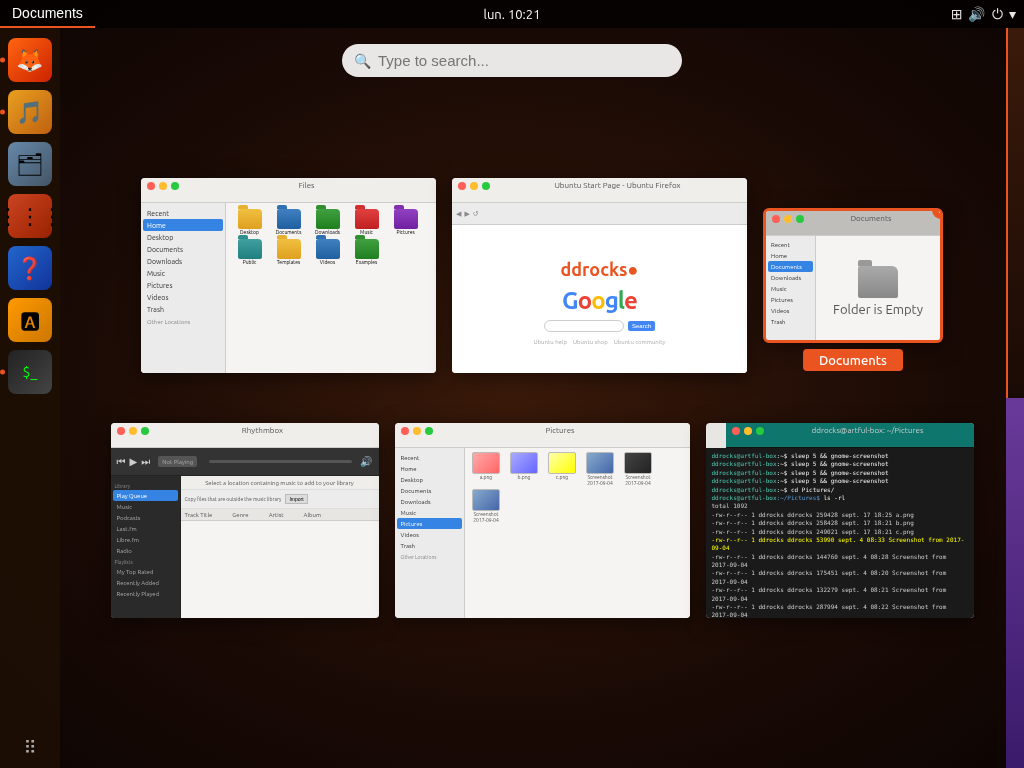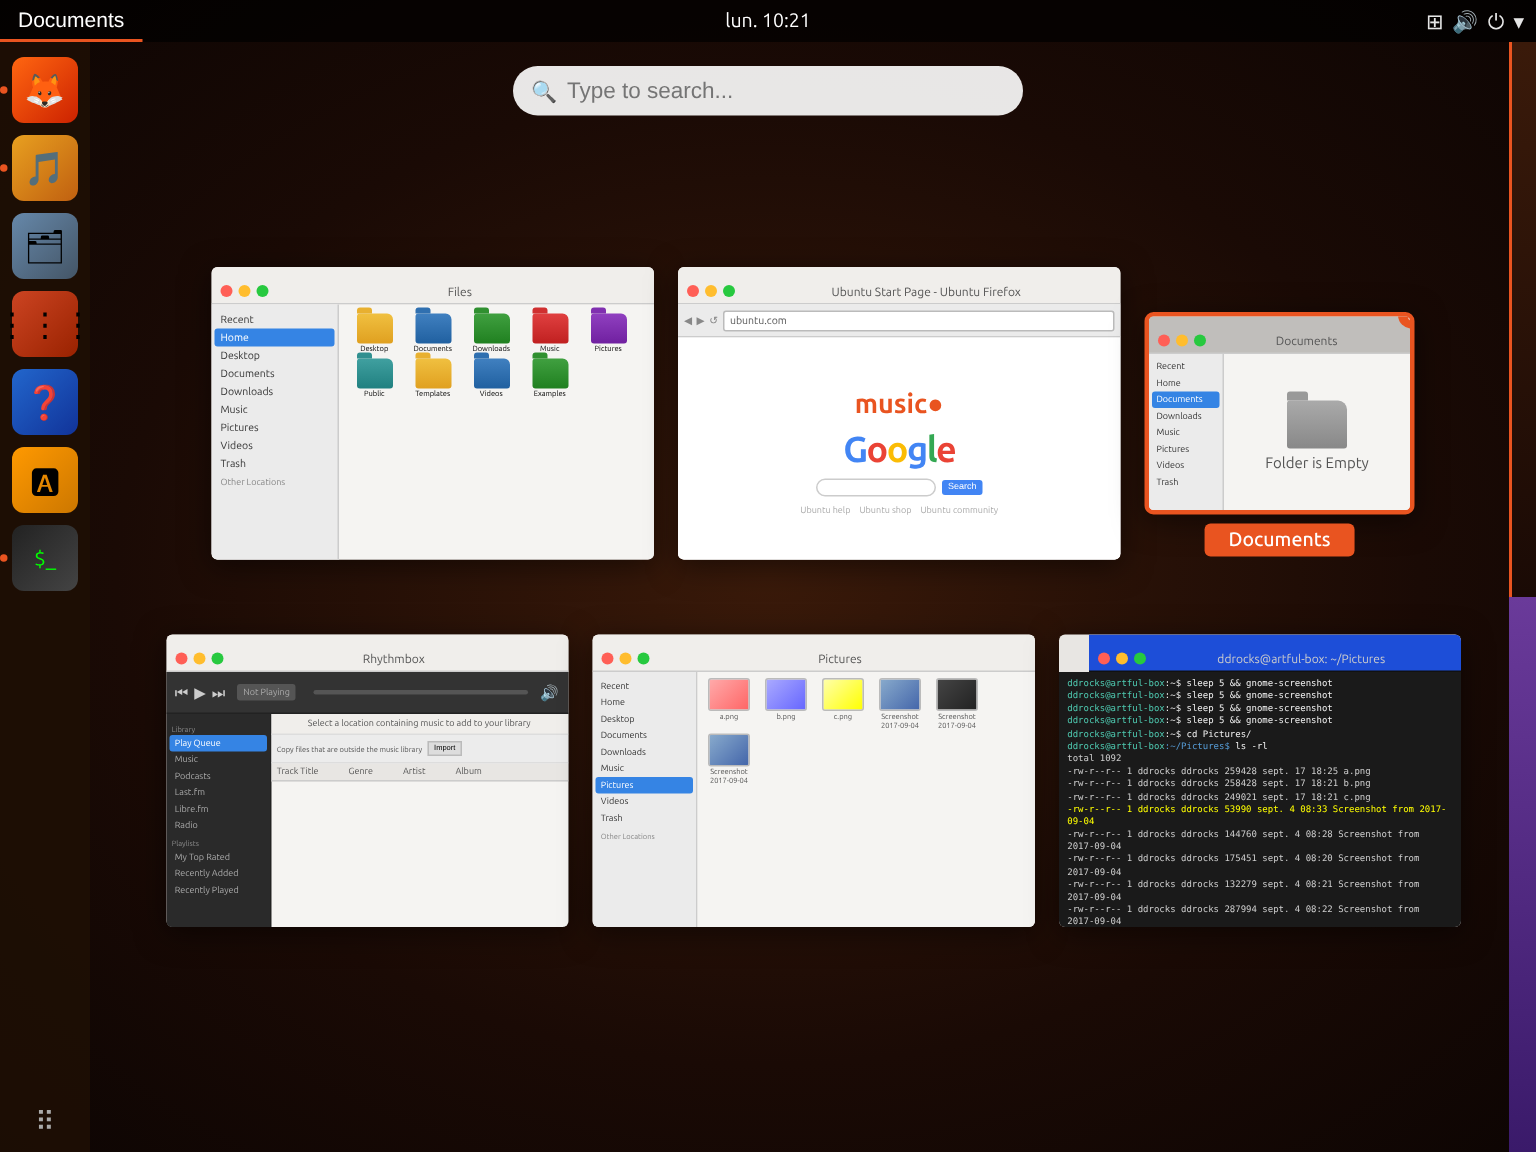--- a/index.html
+++ b/index.html
@@ -197,7 +197,7 @@
       height: 20px;
       background: #f0eeeb;
       display: flex;
-      align-items: flex-start;
+      align-items: flex-end;
       padding: 12px 6px;
       gap: 4px;
       border-bottom: 1px solid #ccc;

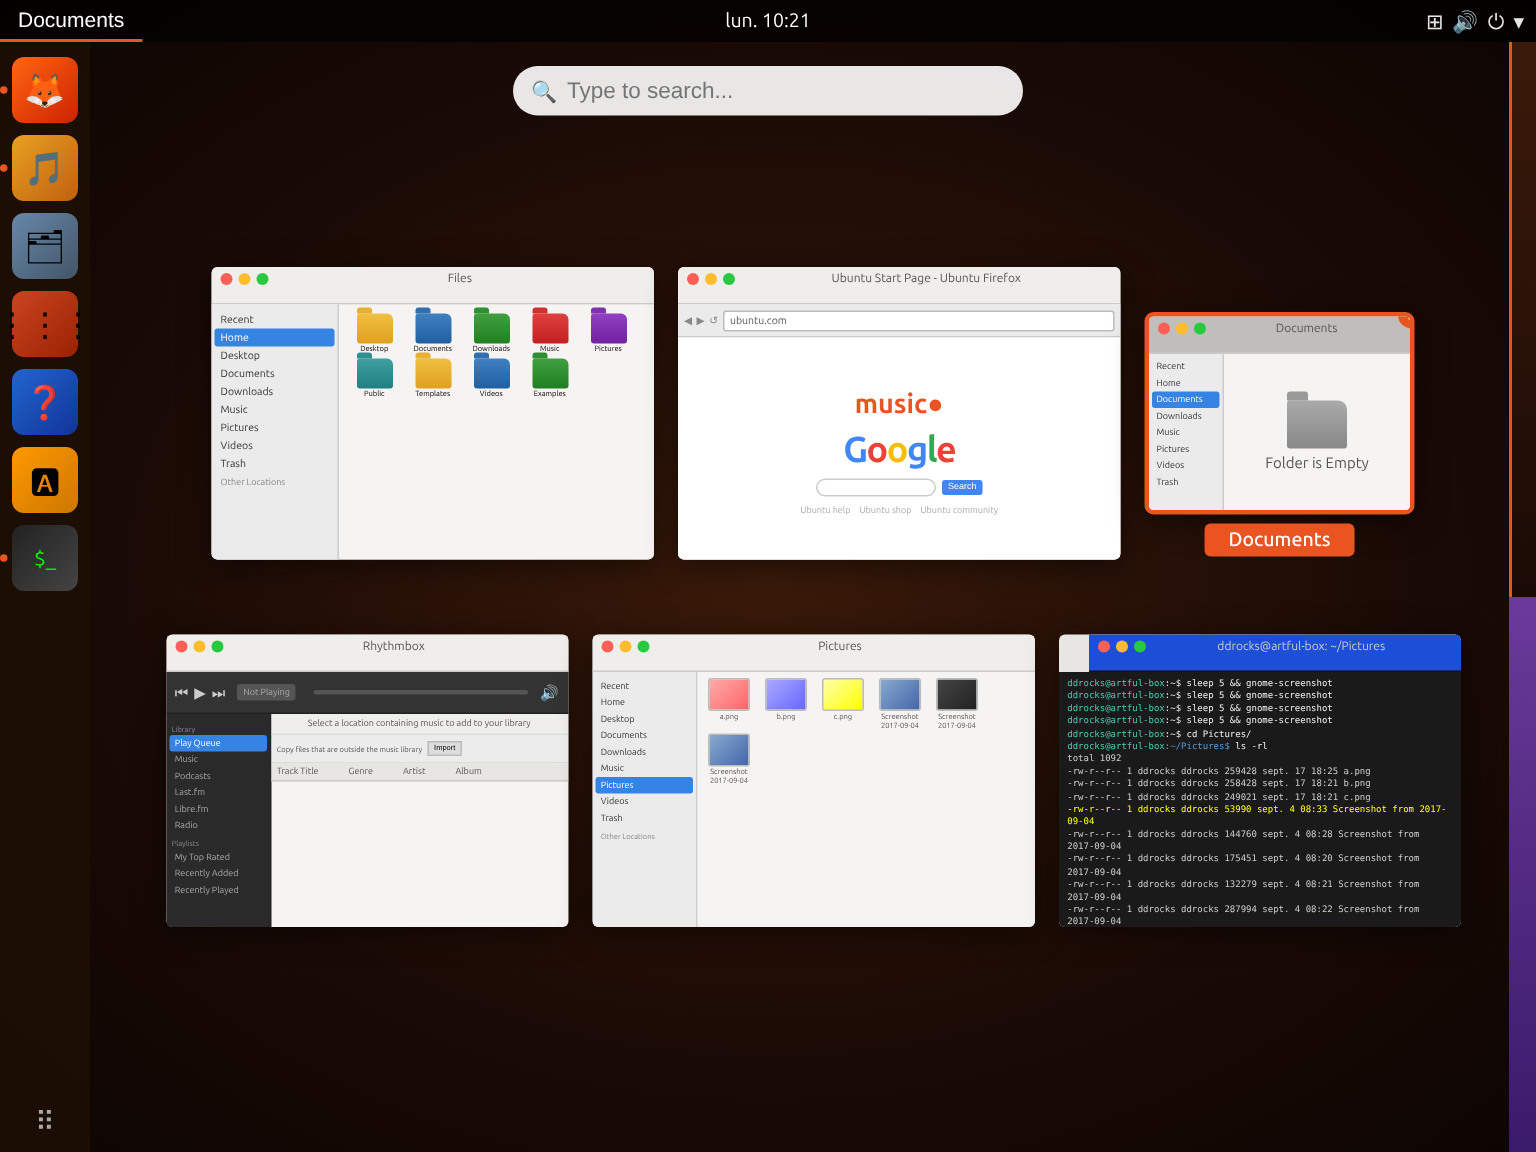--- a/index.html
+++ b/index.html
@@ -672,9 +672,6 @@
           <span style="font-size:7px;color:#888;">◀</span>
           <span style="font-size:7px;color:#888;">▶</span>
           <span style="font-size:7px;color:#888;">↺</span>
-          <div class="ff-url-bar">
-            <span>ubuntu.com</span>
-          </div>
         </div>
         <div class="firefox-page">
           <div class="ubuntu-logo-text">music●</div>

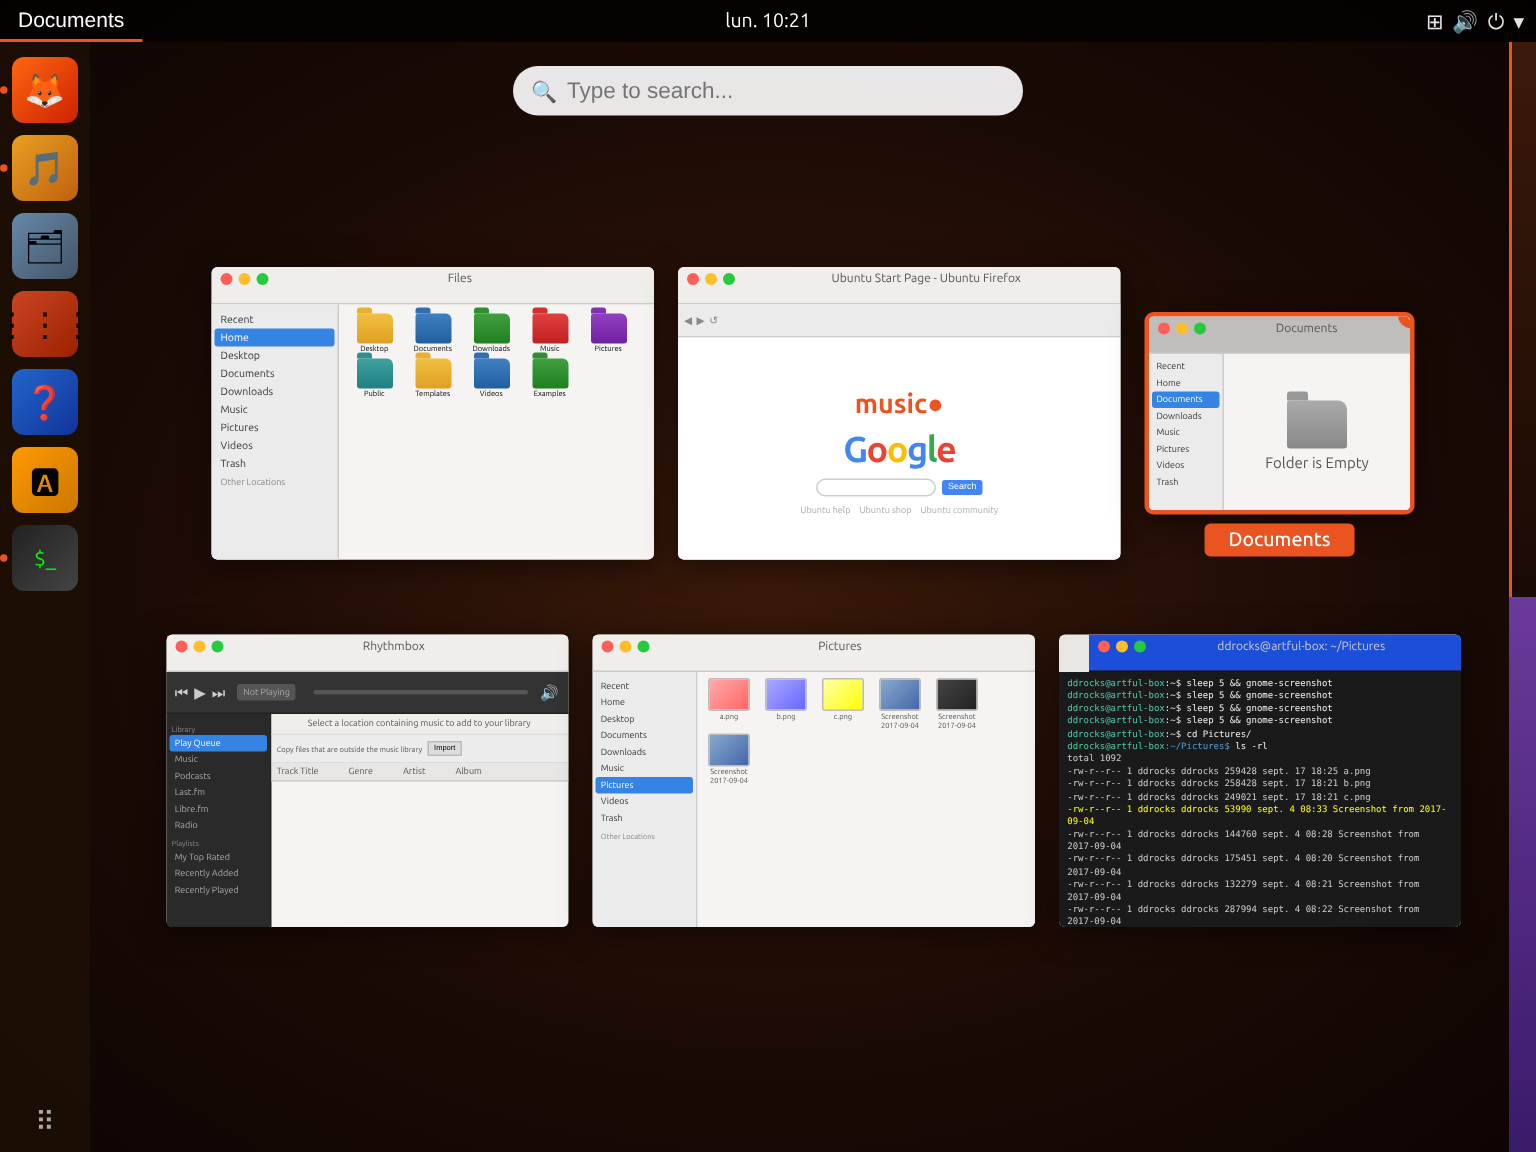--- a/index.html
+++ b/index.html
@@ -674,7 +674,7 @@
           <span style="font-size:7px;color:#888;">↺</span>
         </div>
         <div class="firefox-page">
-          <div class="ubuntu-logo-text">music●</div>
+          <div class="ubuntu-logo-text">ddrocks●</div>
           <div class="google-logo">
             <span>G</span><span>o</span><span>o</span><span>g</span><span>l</span><span>e</span>
           </div>

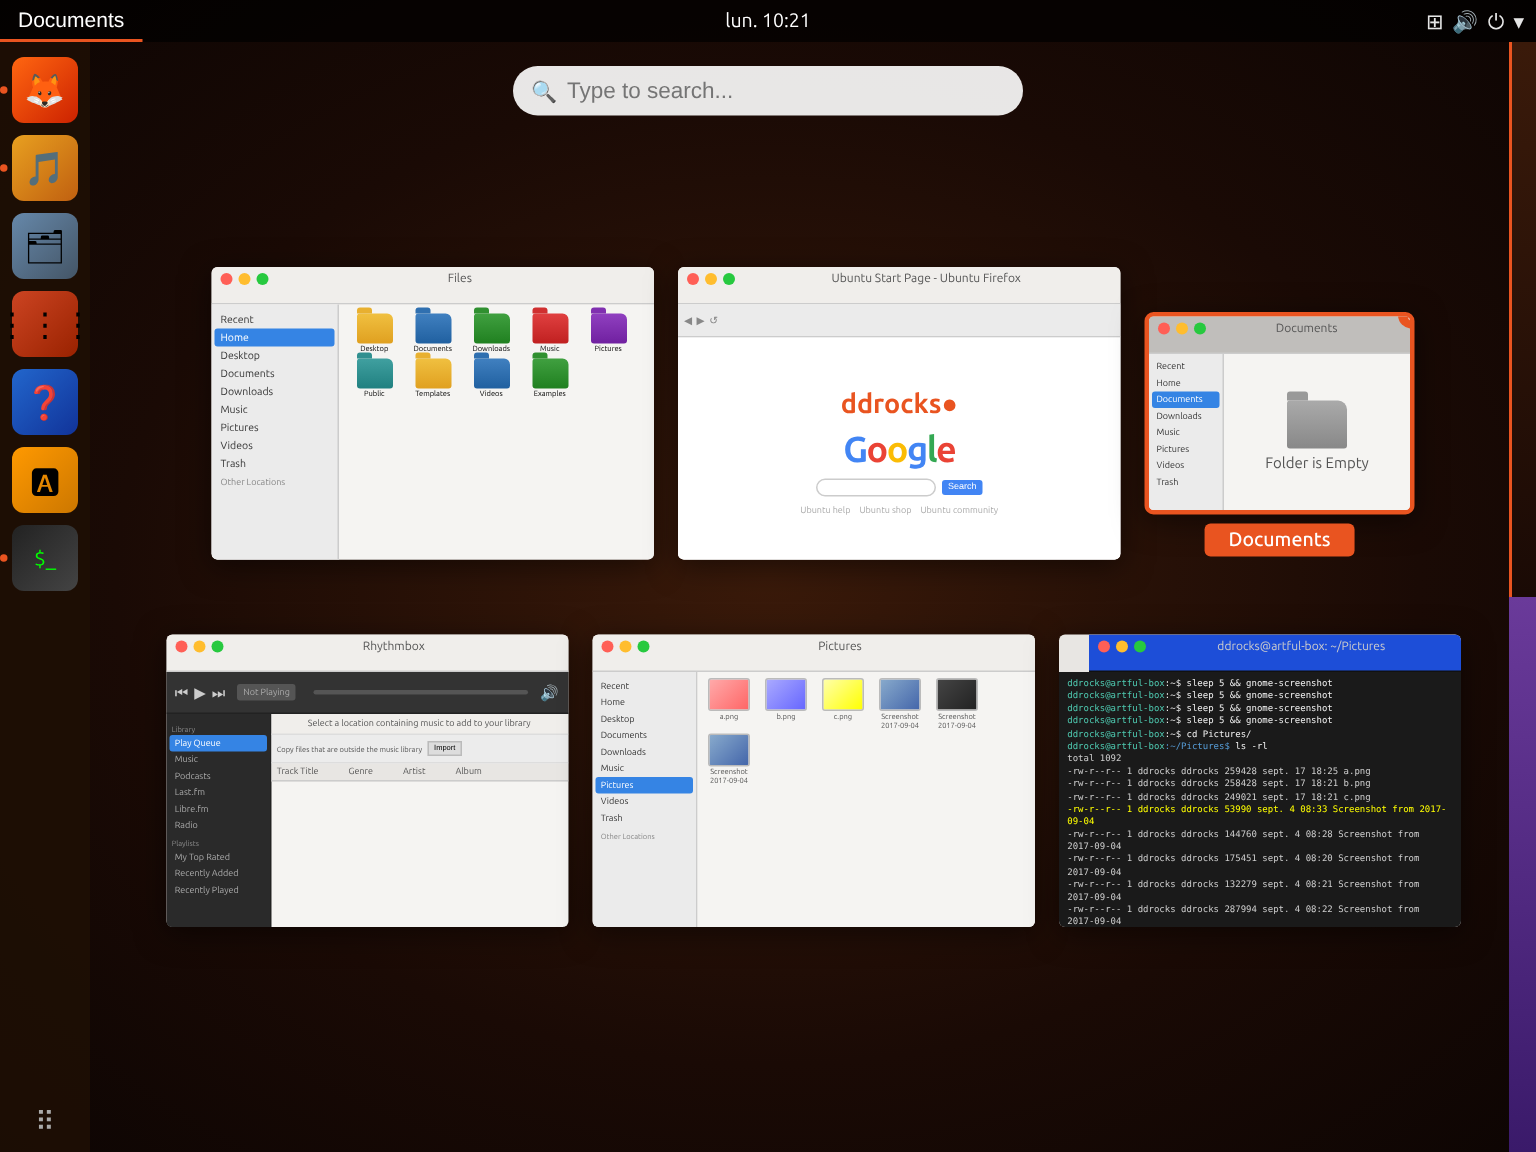--- a/index.html
+++ b/index.html
@@ -714,7 +714,7 @@
           </div>
           <div class="doc-main">
             <div class="doc-folder-big"></div>
-            <span style="font-size:10px;color:#555;">Folder is Empty</span>
+            <span style="font-size:13px;color:#555;">Folder is Empty</span>
           </div>
         </div>
       </div>

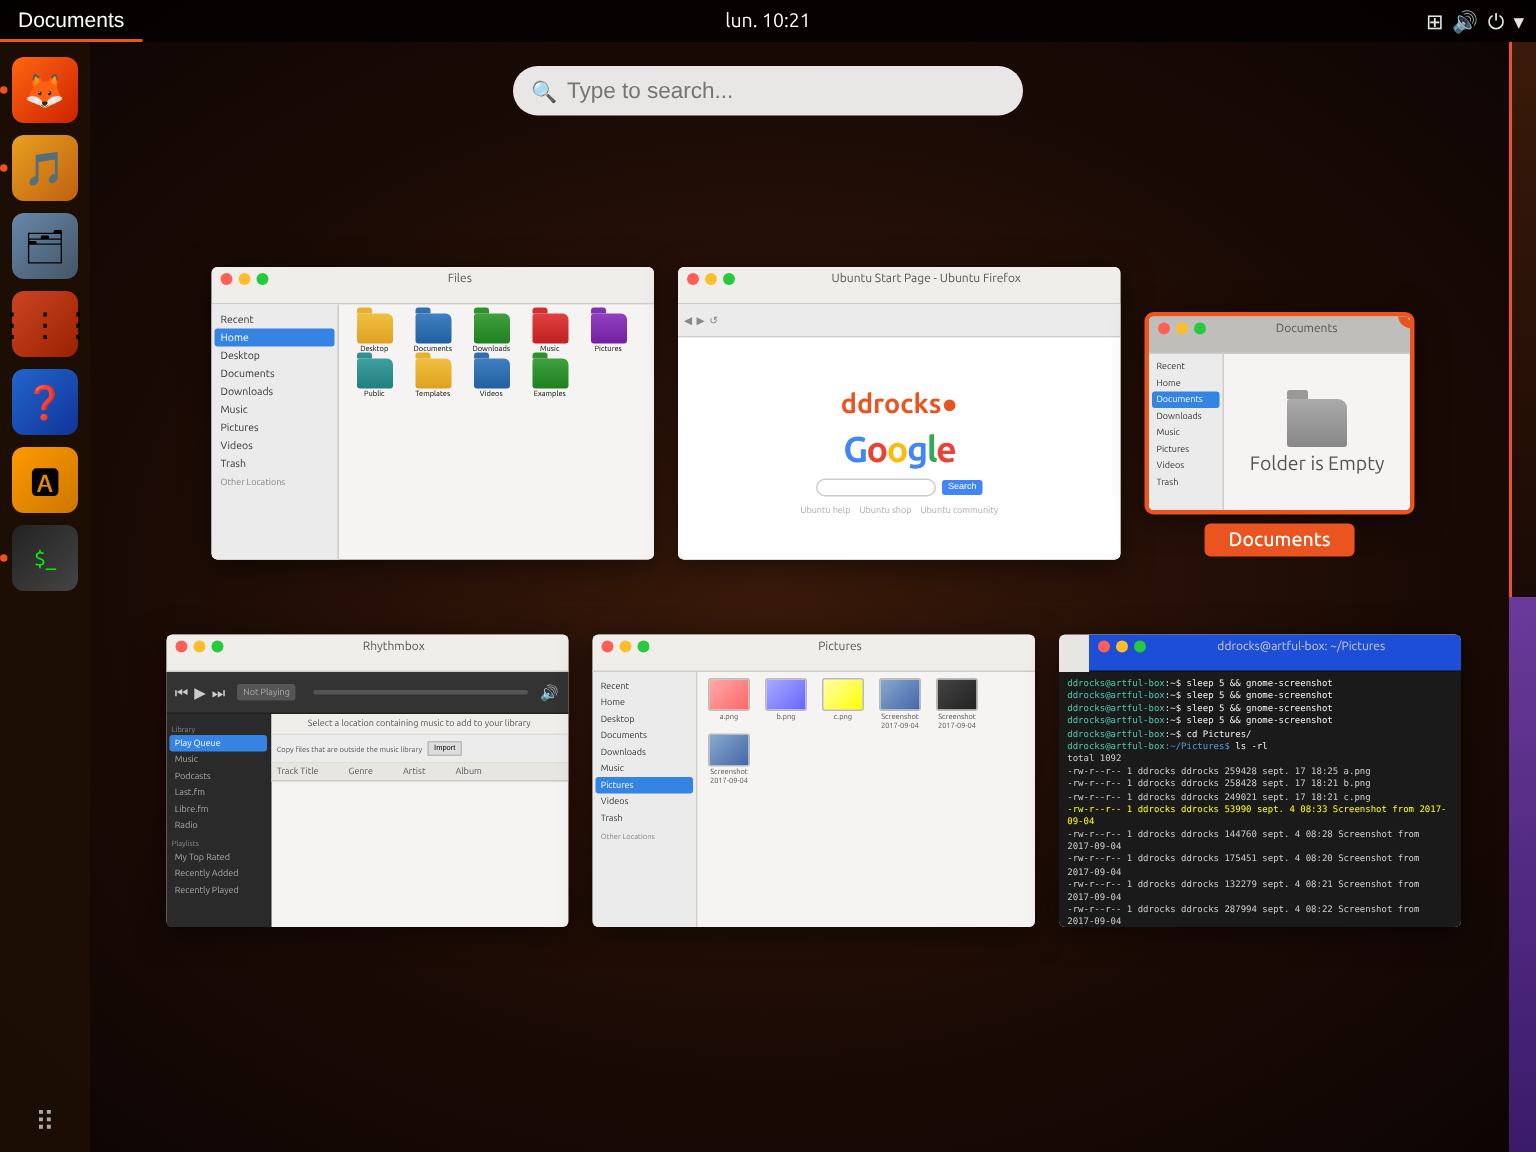--- a/index.html
+++ b/index.html
@@ -827,7 +827,7 @@
     </div>
 
     <div class="win-thumb win-terminal">
-      <div class="win-titlebar" style="background:#1d4ed8;border-bottom:1px solid #111;margin-left:20px;">
+      <div class="win-titlebar" style="background:#0f766e;border-bottom:1px solid #111;margin-left:20px;">
         <div class="win-btn close"></div>
         <div class="win-btn min"></div>
         <div class="win-btn max"></div>

